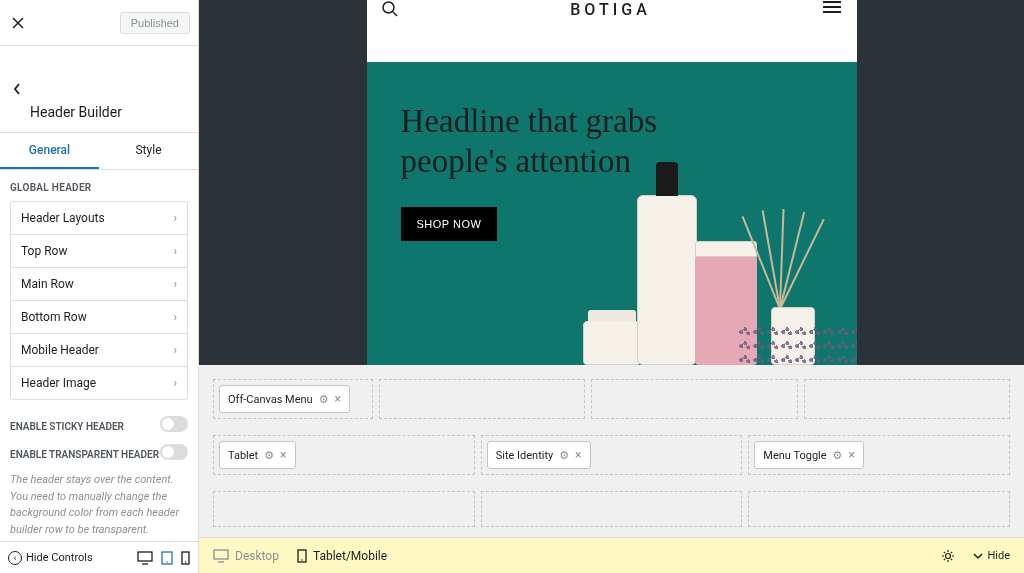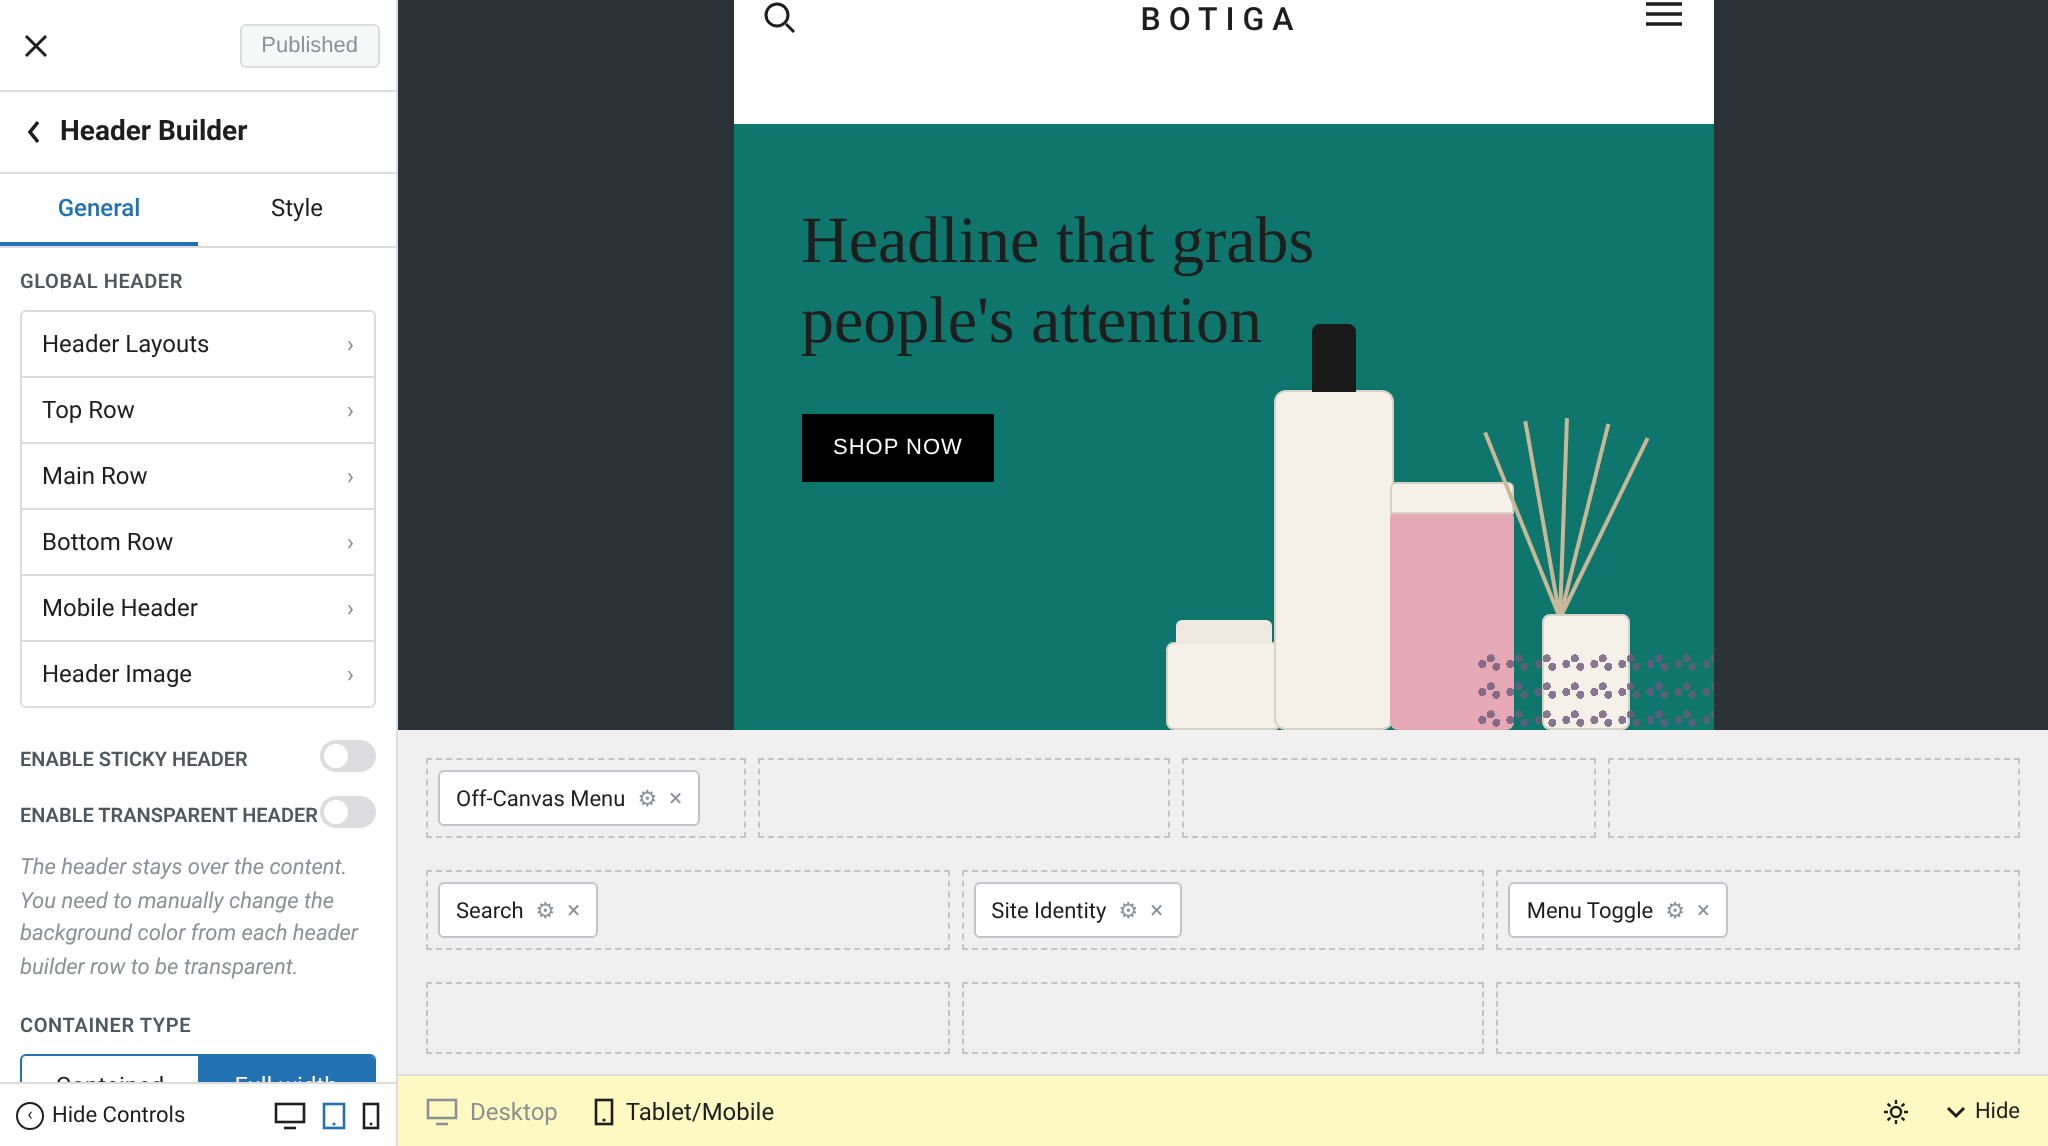--- a/index.html
+++ b/index.html
@@ -11,7 +11,7 @@
 .published-btn { font-size: 11px; padding: 4px 10px; border: 1px solid #dcdcde; border-radius: 3px; background: #f6f7f7; color: #8c8f94; cursor: default; }
 .panel-header { display: flex; align-items: center; gap: 8px; padding: 12px 12px; border-bottom: 1px solid #dcdcde; }
 .back-chev { cursor: pointer; display: flex; }
-.panel-title { font-weight: 700; font-size: 14px; }
+.panel-title { font-weight: 400; font-size: 14px; margin-top: 46px; }
 .tabs { display: flex; border-bottom: 1px solid #dcdcde; }
 .tab { flex: 1; text-align: center; padding: 10px 0; font-size: 12px; cursor: pointer; color: #1e1e1e; }
 .tab.active { color: #2271b1; border-bottom: 2px solid #2271b1; font-weight: 500; }

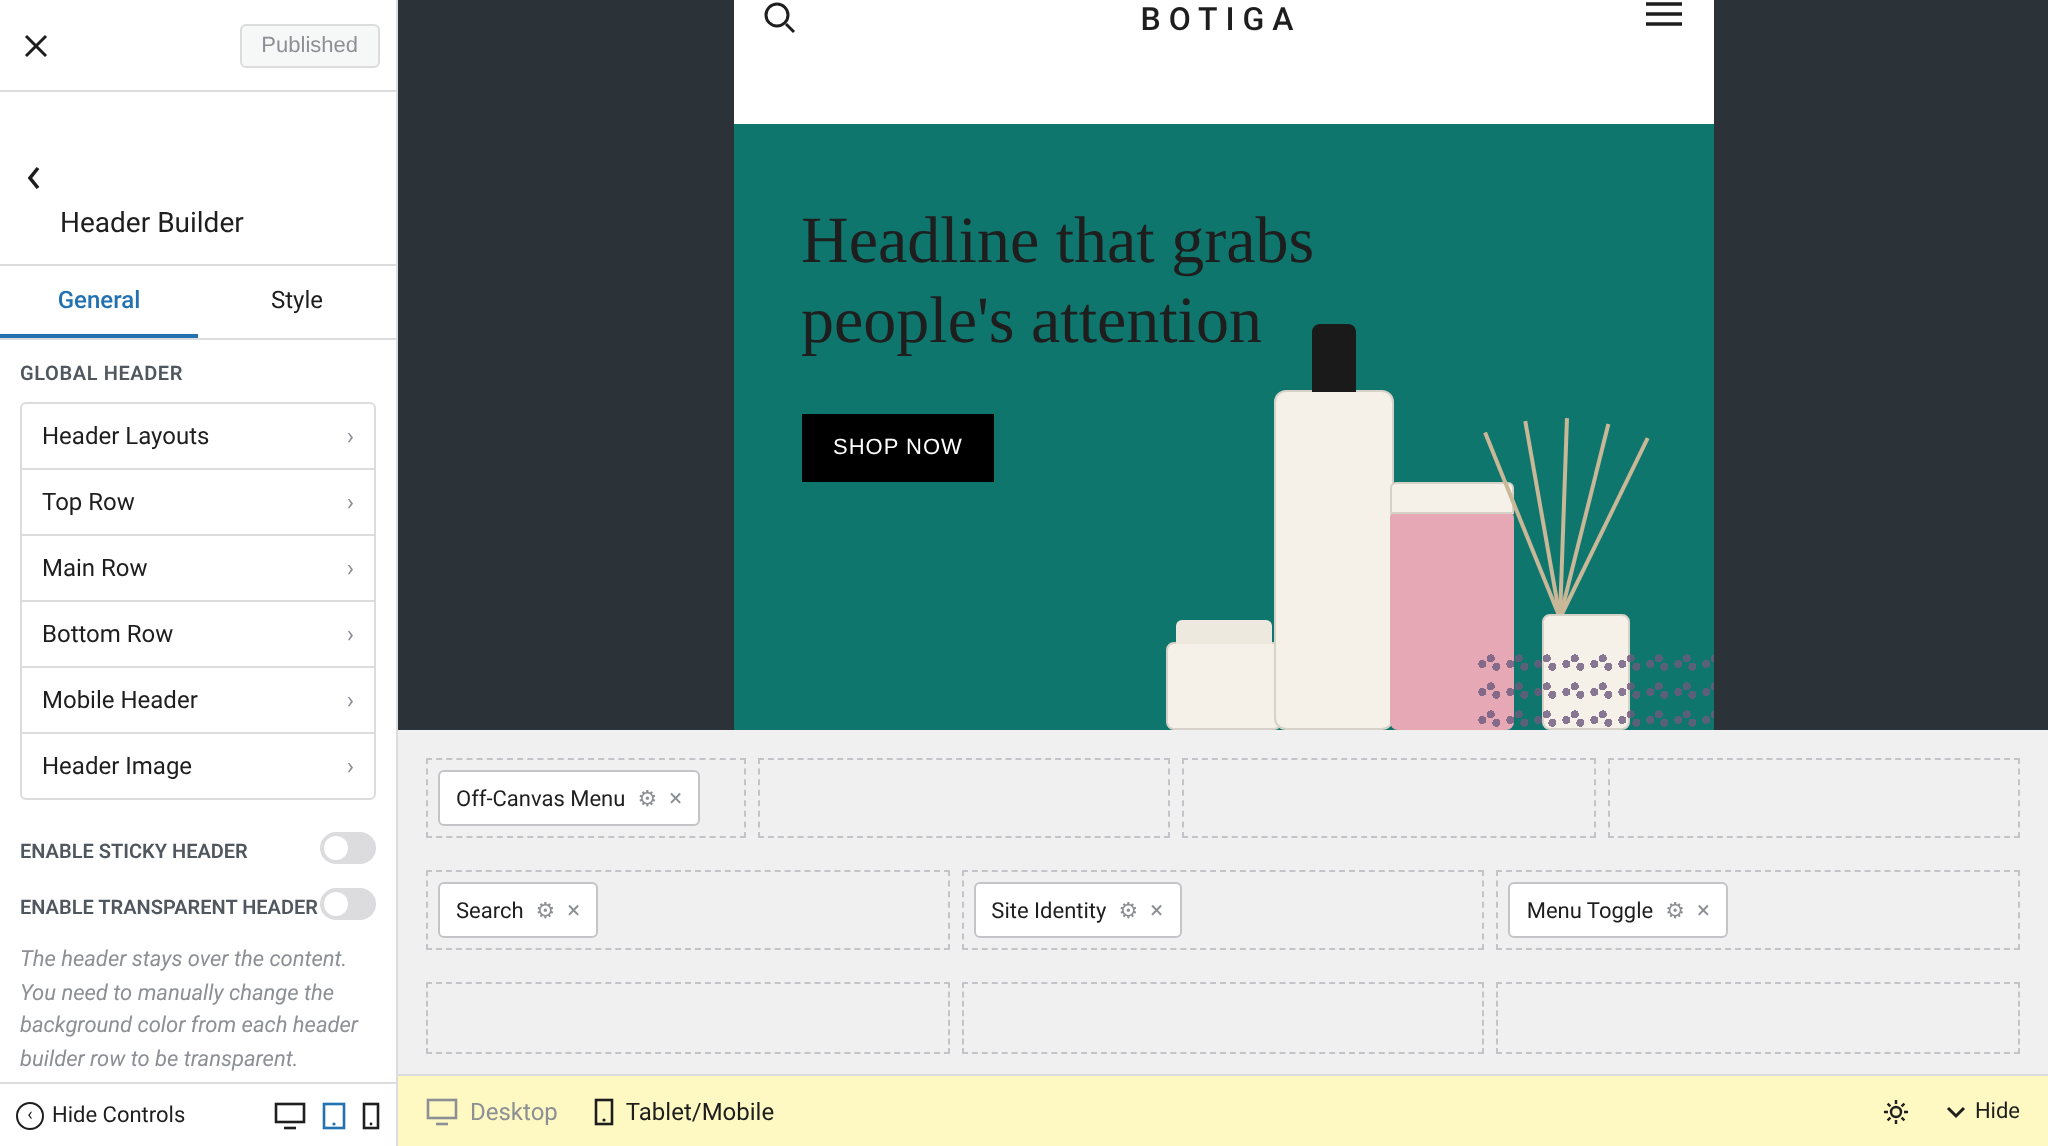--- a/index.html
+++ b/index.html
@@ -233,7 +233,7 @@
         <div class="builder-row">
           <div class="builder-cell">
             <div class="placed">
-              <span>Search</span>
+              <span>Tablet</span>
               <span class="gear">⚙</span>
               <span class="x">×</span>
             </div>

